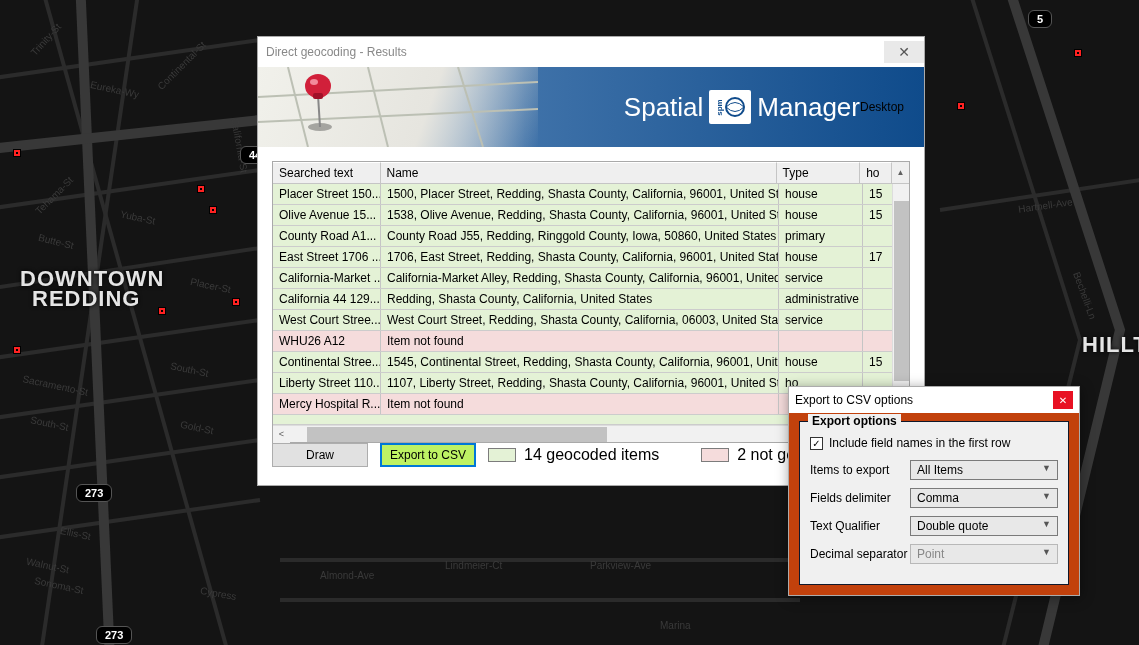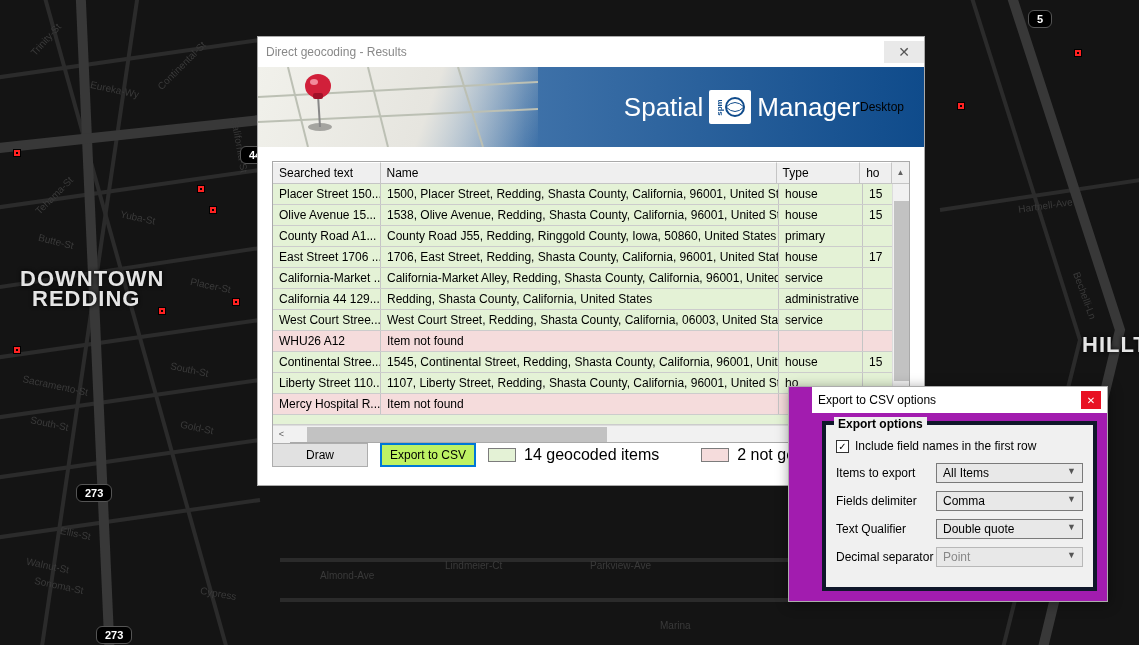--- a/index.html
+++ b/index.html
@@ -259,13 +259,12 @@
     position: absolute;
     left: 788px;
     top: 386px;
-    width: 320px;
-    background: #a21caf;
+    width: 292px;
+    background: #c2410c;
     border: 1px solid #acacac;
     z-index: 20;
     box-shadow: 1px 2px 12px rgba(0,0,0,0.4);
     font-size: 12px;
-    padding-left: 23px;
   }
   .sub-title {
     background: #fff;

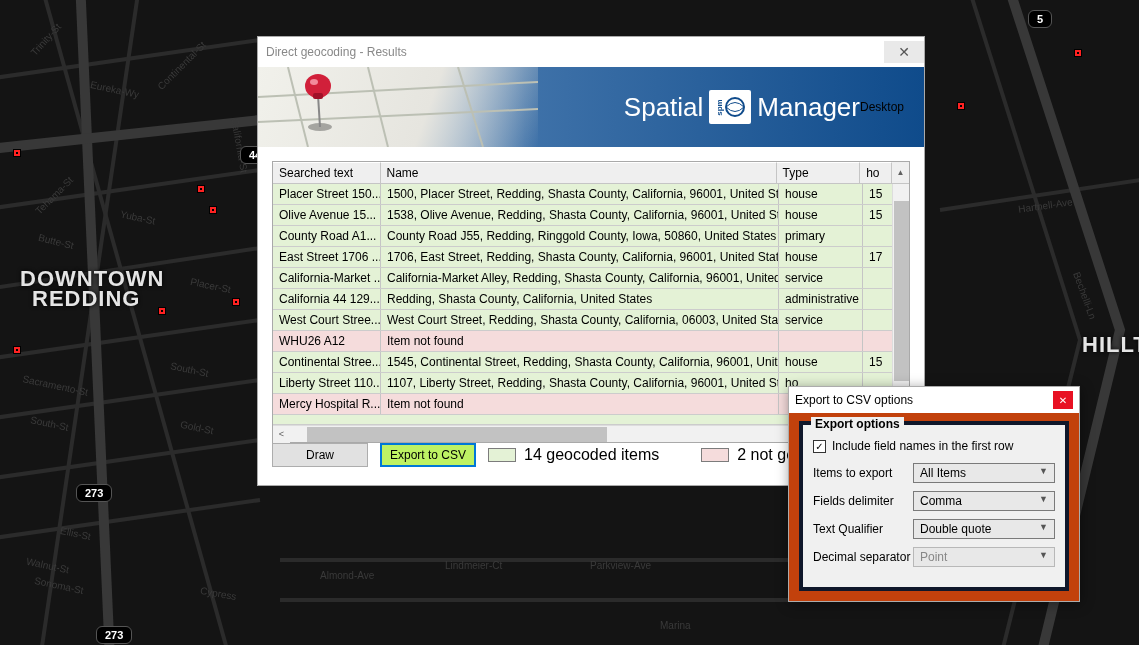--- a/index.html
+++ b/index.html
@@ -284,7 +284,7 @@
     justify-content: center;
   }
   .group {
-    border: 4px solid #0f172a;
+    border: 1px solid #0f172a;
     margin: 8px 10px 10px 10px;
     padding: 14px 10px 12px 10px;
     position: relative;

